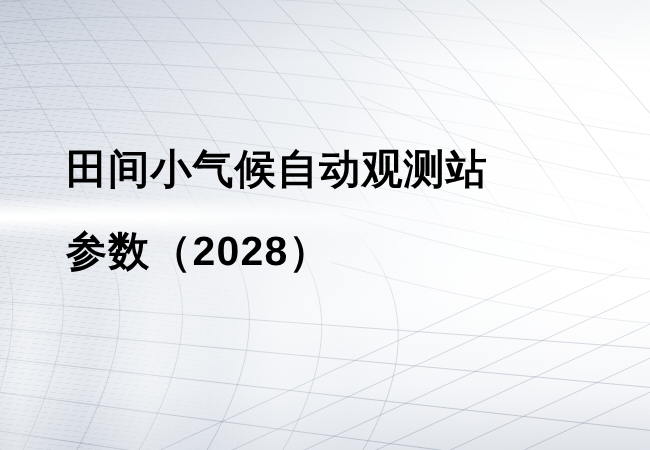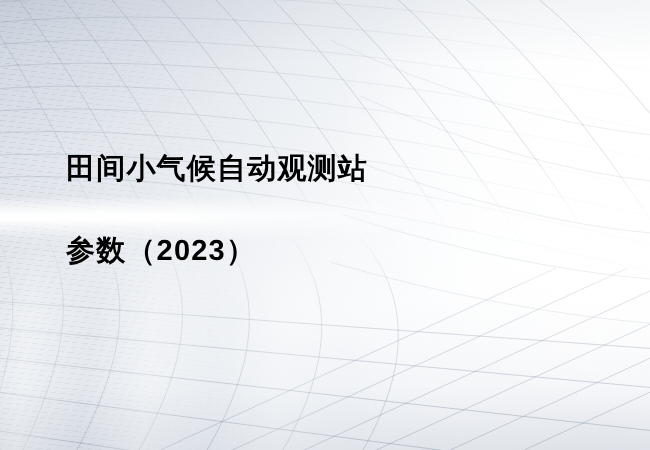--- a/index.html
+++ b/index.html
@@ -158,7 +158,7 @@
 
   .title-line {
     font-family: "Liberation Sans", "DejaVu Sans", sans-serif;
-    font-size: 29px;
+    font-size: 41px;
     line-height: 82px;
     font-weight: 700;
     color: #000000;

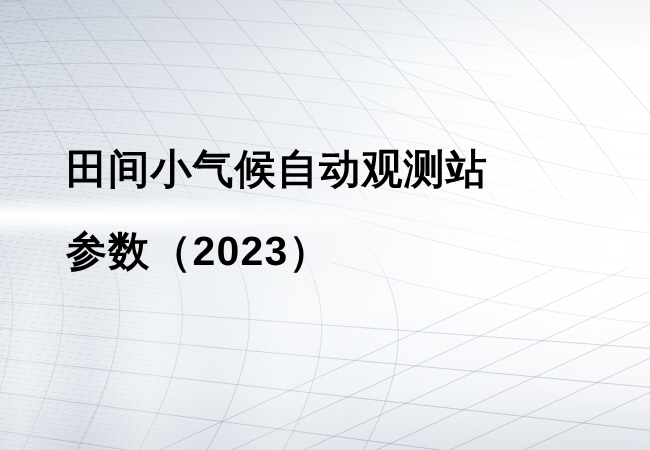--- a/index.html
+++ b/index.html
@@ -284,7 +284,7 @@
 
   <div id="title-block">
     <div class="title-line">田间小气候自动观测站</div>
-    <div class="title-line">参数（2023）</div>
+    <div class="title-line">参数（2028）</div>
   </div>
 
 </div>

